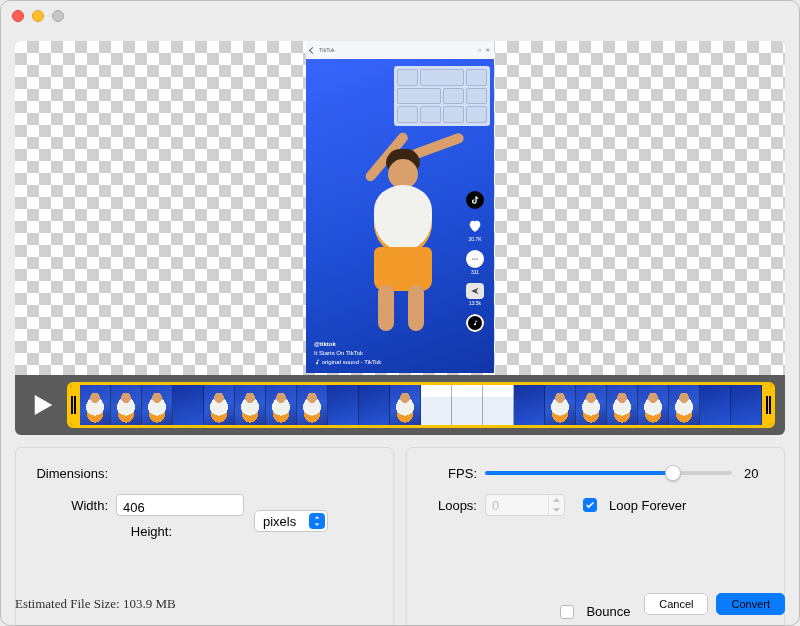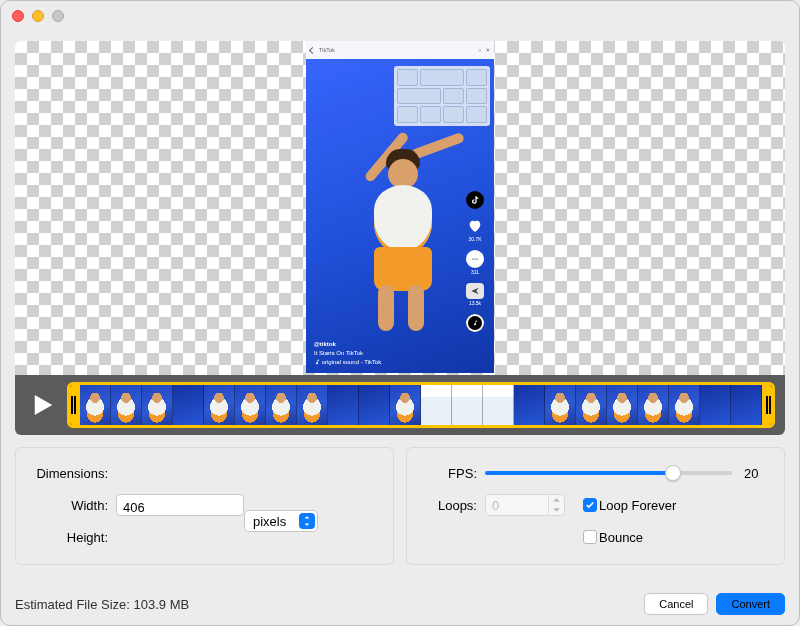--- a/index.html
+++ b/index.html
@@ -325,7 +325,7 @@
     .col2-wrap {
       display: flex;
       align-items: center;
-      gap: 0;
+      gap: 10px;
     }
 
     .slider-wrap {

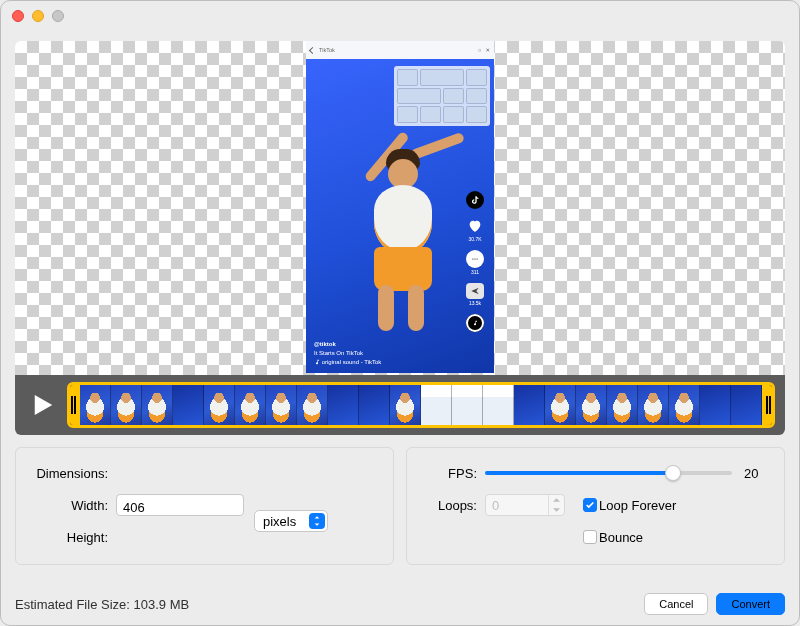--- a/index.html
+++ b/index.html
@@ -385,7 +385,7 @@
     .check {
       display: flex;
       align-items: center;
-      gap: 2px;
+      gap: 12px;
     }
     .cb {
       width: 14px; height: 14px;

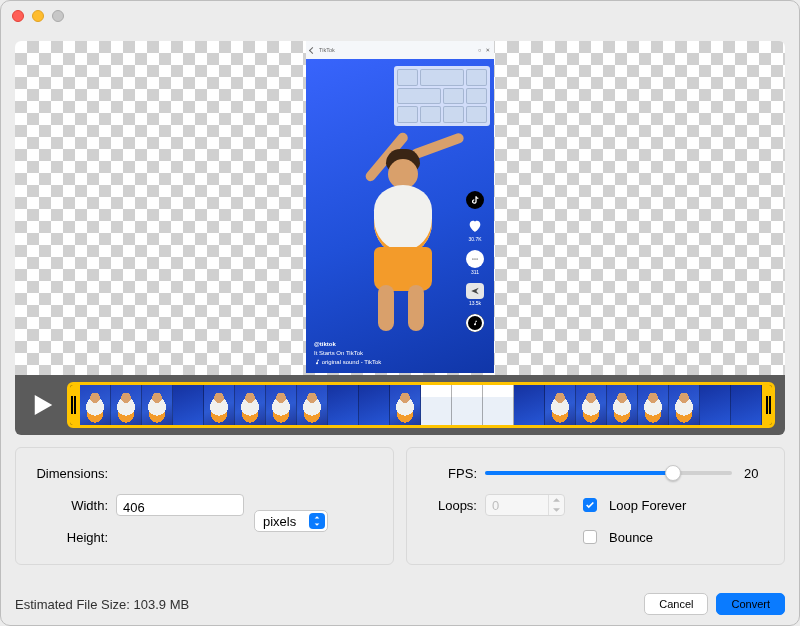--- a/index.html
+++ b/index.html
@@ -280,7 +280,7 @@
       min-height: 26px;
       margin-bottom: 6px;
     }
-    .row:last-child { margin-bottom: 0; }
+    .row:last-child { margin-bottom: 0; flex-direction: column; }
     .lbl {
       width: 86px;
       text-align: right;

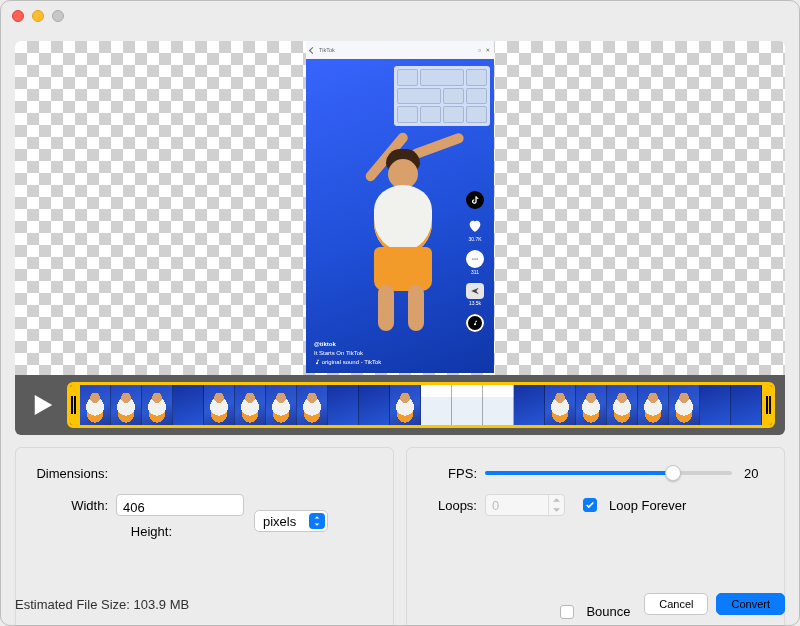--- a/index.html
+++ b/index.html
@@ -408,7 +408,7 @@
       align-items: center;
       gap: 8px;
     }
-    .footer .est { flex: 1; color: #303030; }
+    .footer .est { flex: 1; color: #303030; font-family: Liberation Serif, serif; }
     .btn {
       height: 22px;
       padding: 0 14px;

